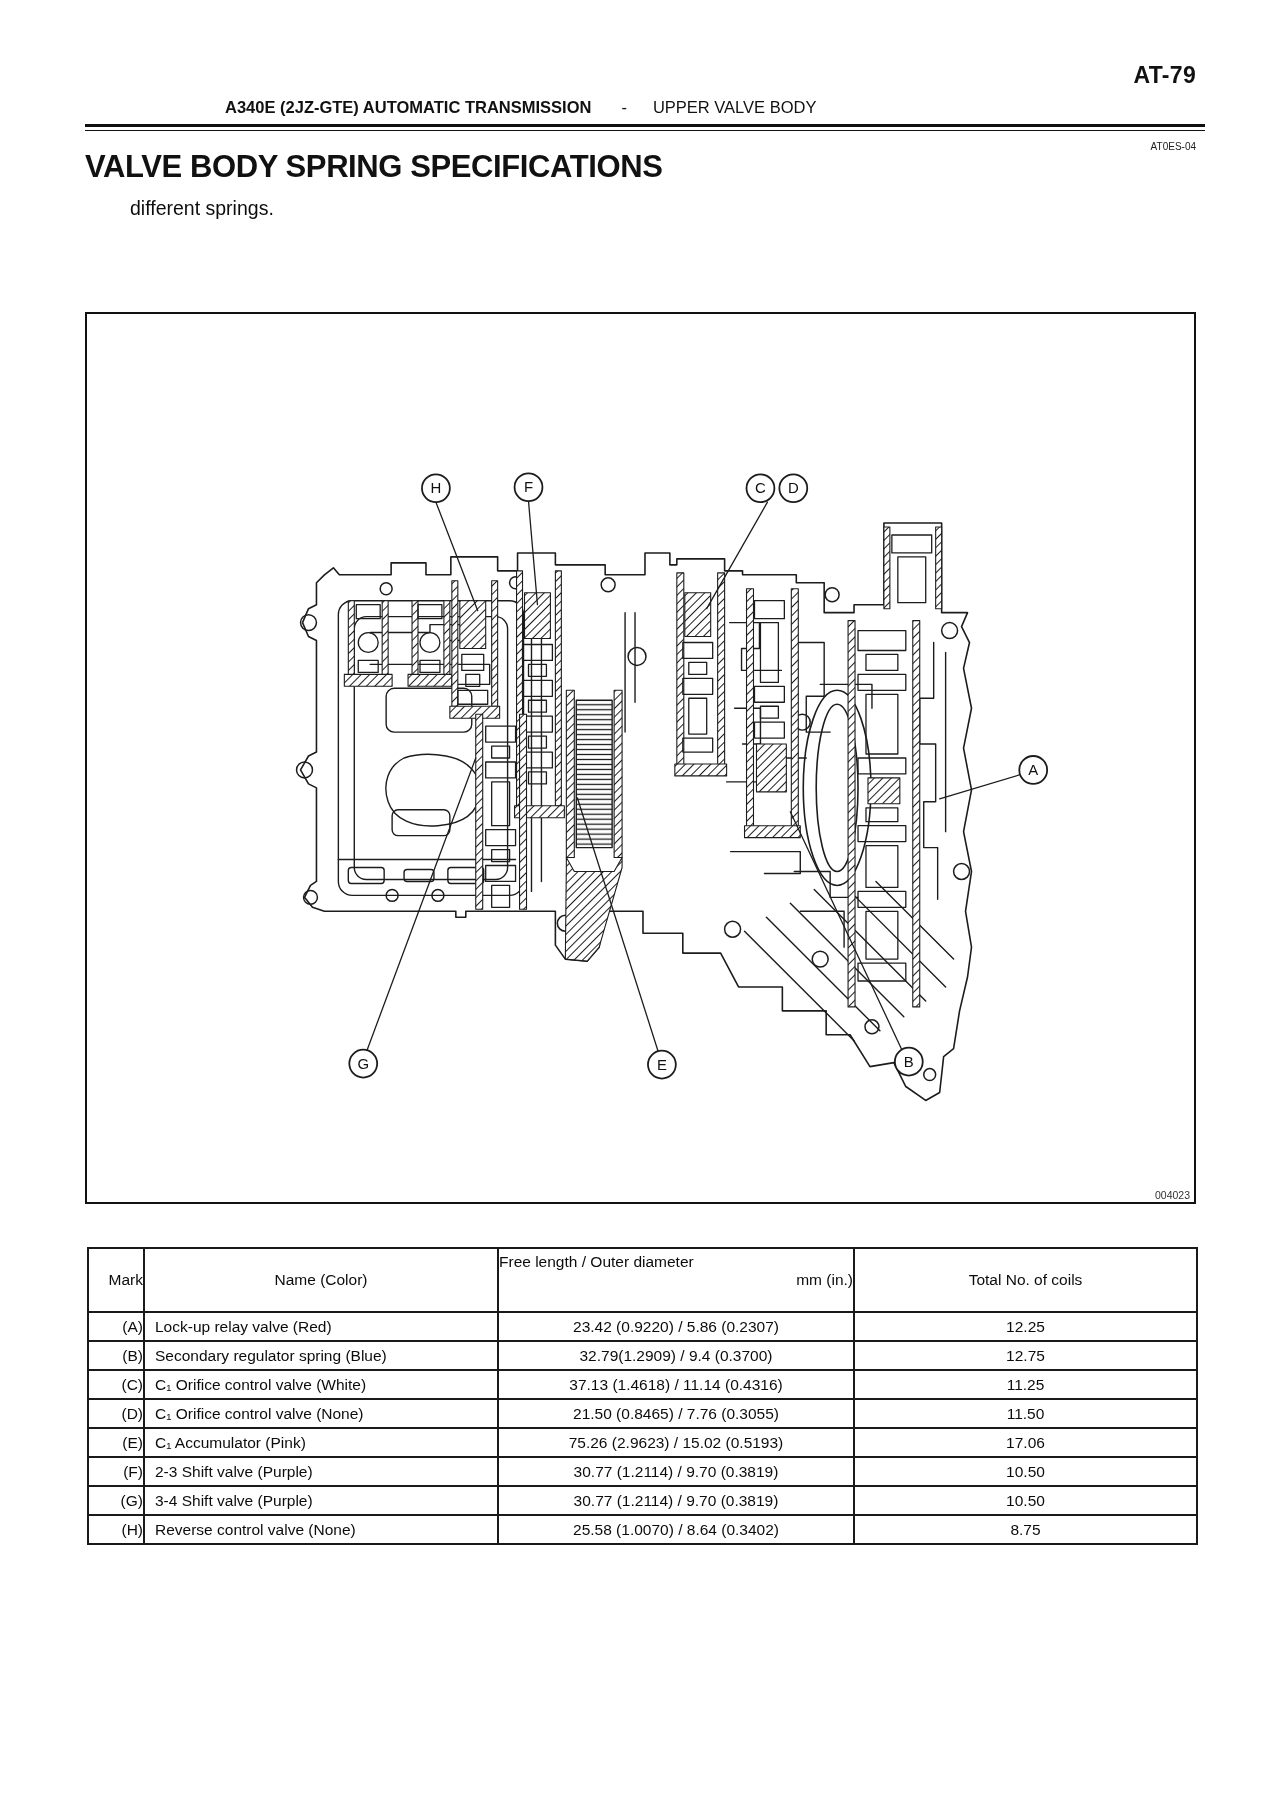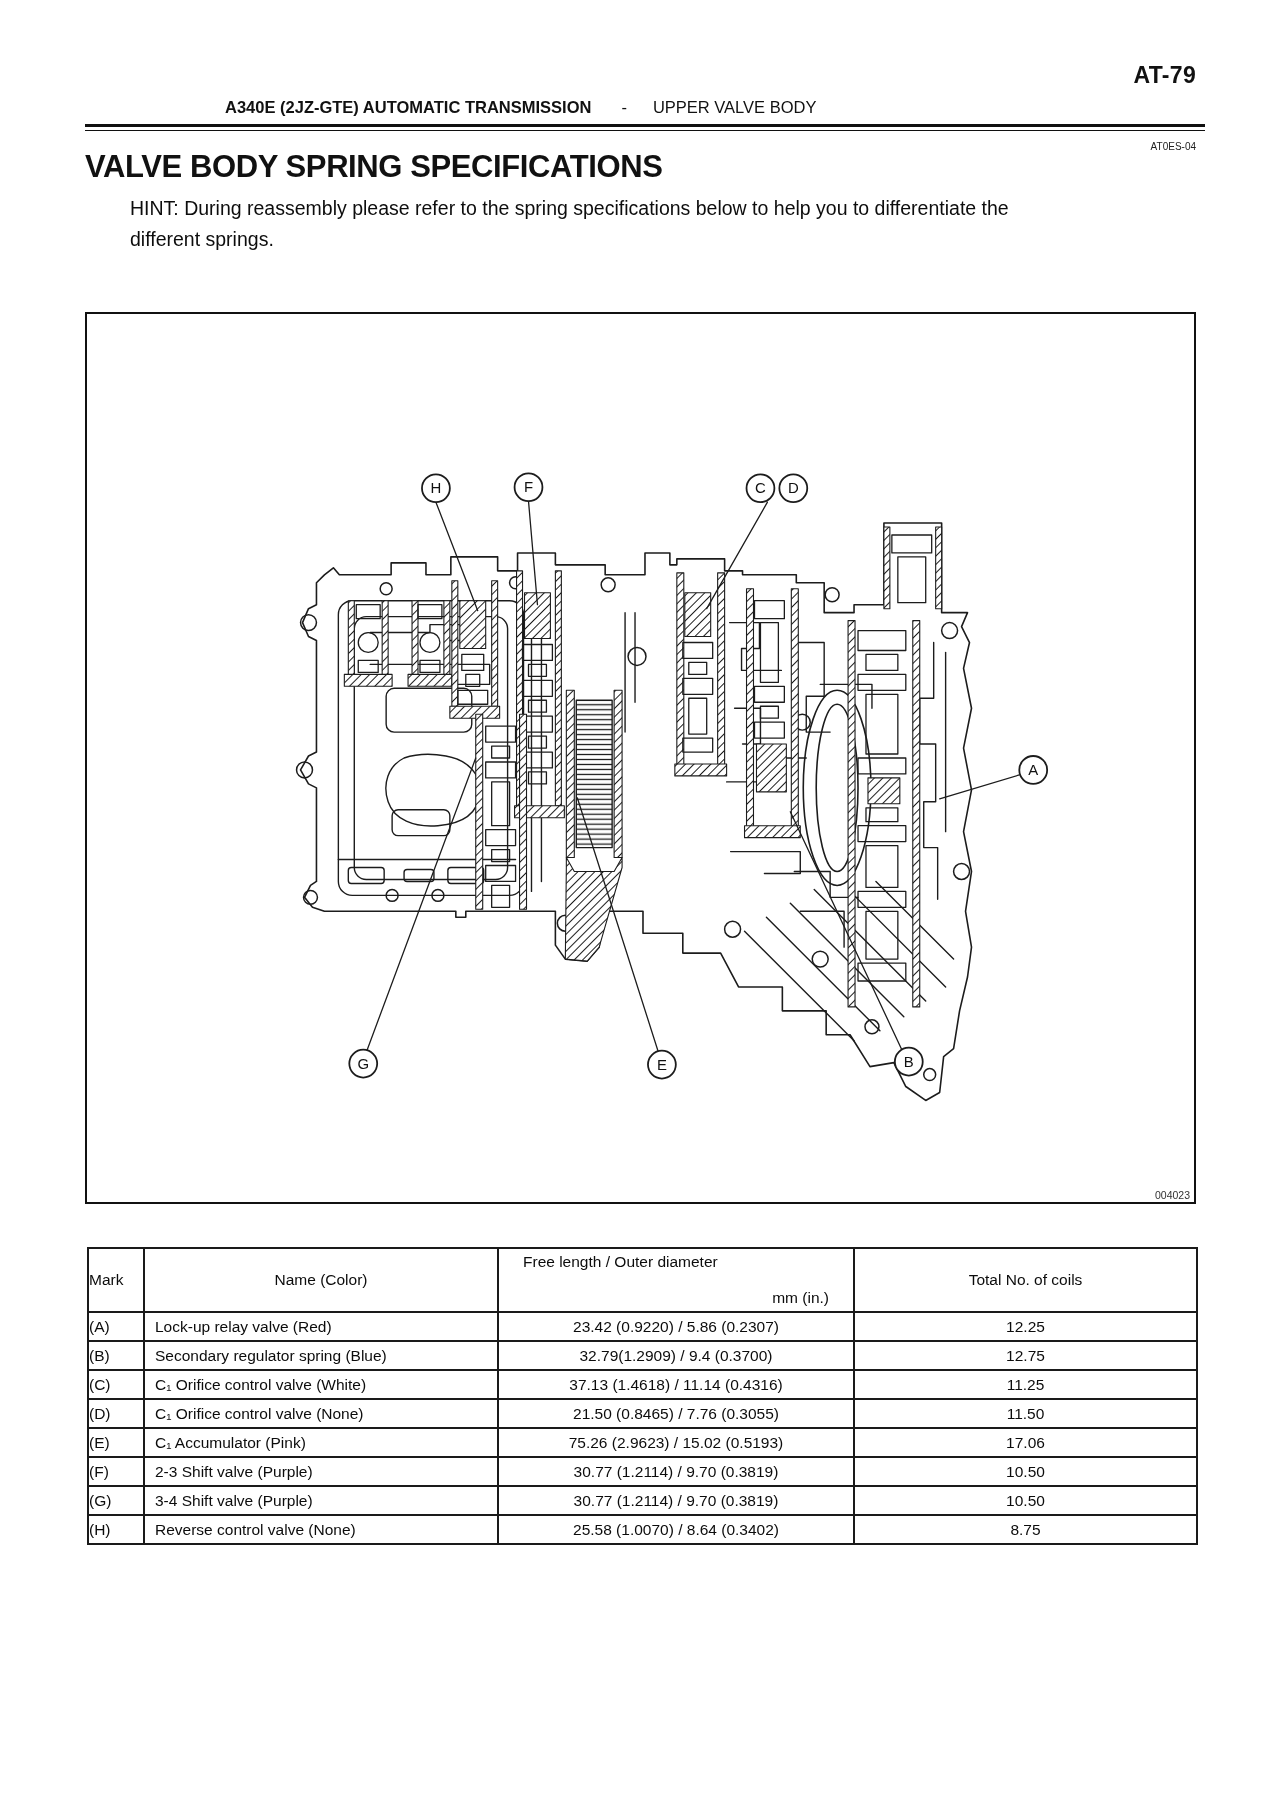--- a/index.html
+++ b/index.html
@@ -59,7 +59,6 @@
 <div class="abs" id="page-title">VALVE BODY SPRING SPECIFICATIONS</div>
 
 <div class="abs" id="hint">
-  <div>HINT: During reassembly please refer to the spring specifications below to help you to differentiate the</div>
   <div>different springs.</div>
 </div>
 

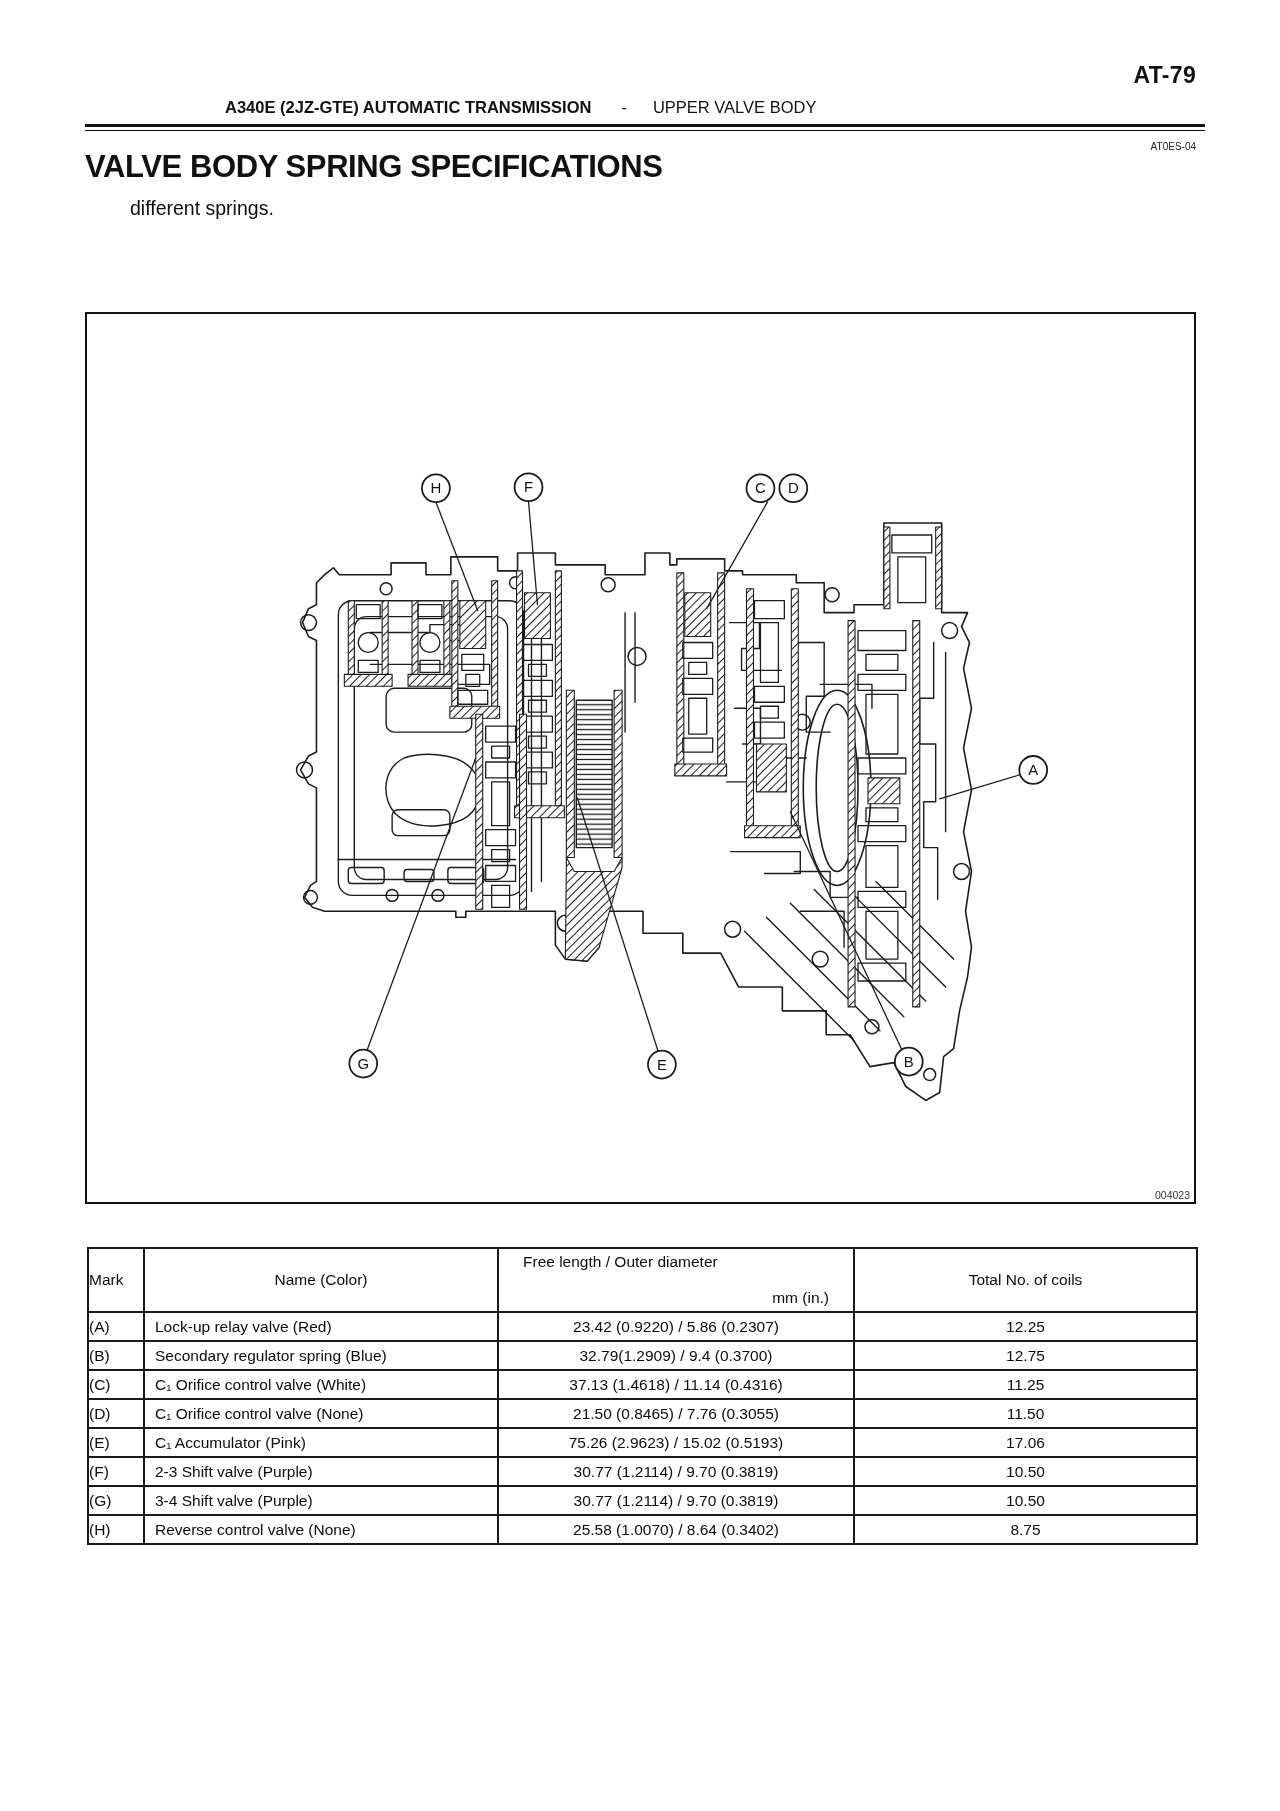--- a/index.html
+++ b/index.html
@@ -40,7 +40,7 @@
   .c-name{text-align:left;padding-left:10px !important;}
   .c-free{text-align:center;border-radius:10px;}
   .c-coils{text-align:center;}
-  .free-head{display:flex;flex-direction:column;justify-content:space-between;height:54px;padding:4px 24px;}
+  .free-head{display:flex;flex-direction:column;height:54px;padding:4px 0;}
   .free-head .top{text-align:left;}
   .free-head .bot{text-align:right;}
 </style>

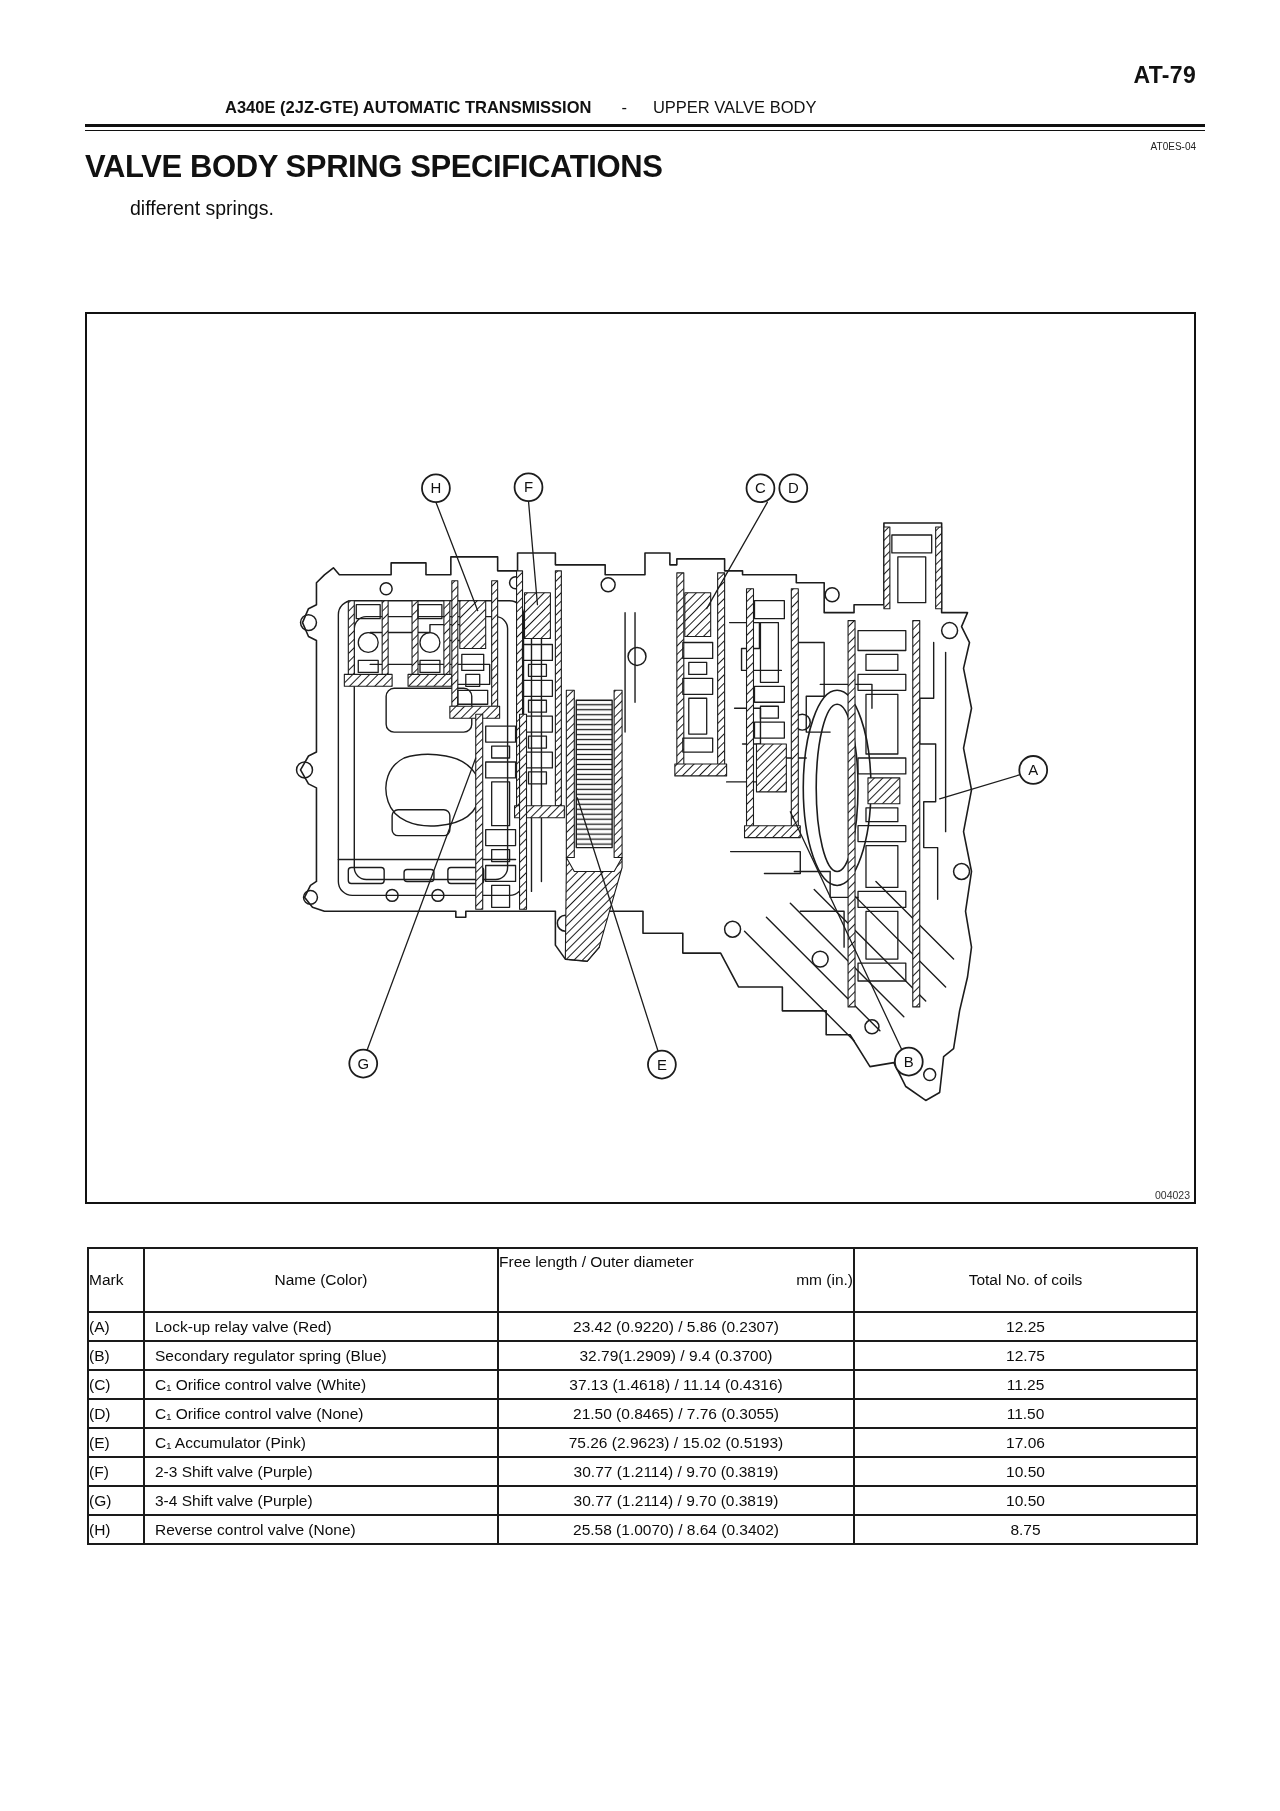--- a/index.html
+++ b/index.html
@@ -36,7 +36,7 @@
     font-weight:normal;background:#fff;}
   #spec-table thead tr{height:62px;}
   #spec-table tbody tr{height:29px;}
-  .c-mark{text-align:left;}
+  .c-mark{text-align:right;}
   .c-name{text-align:left;padding-left:10px !important;}
   .c-free{text-align:center;border-radius:10px;}
   .c-coils{text-align:center;}

